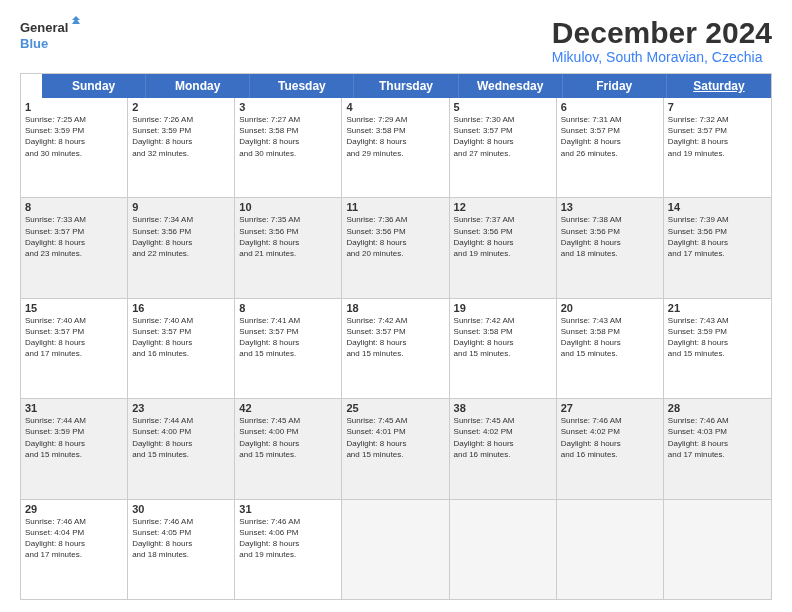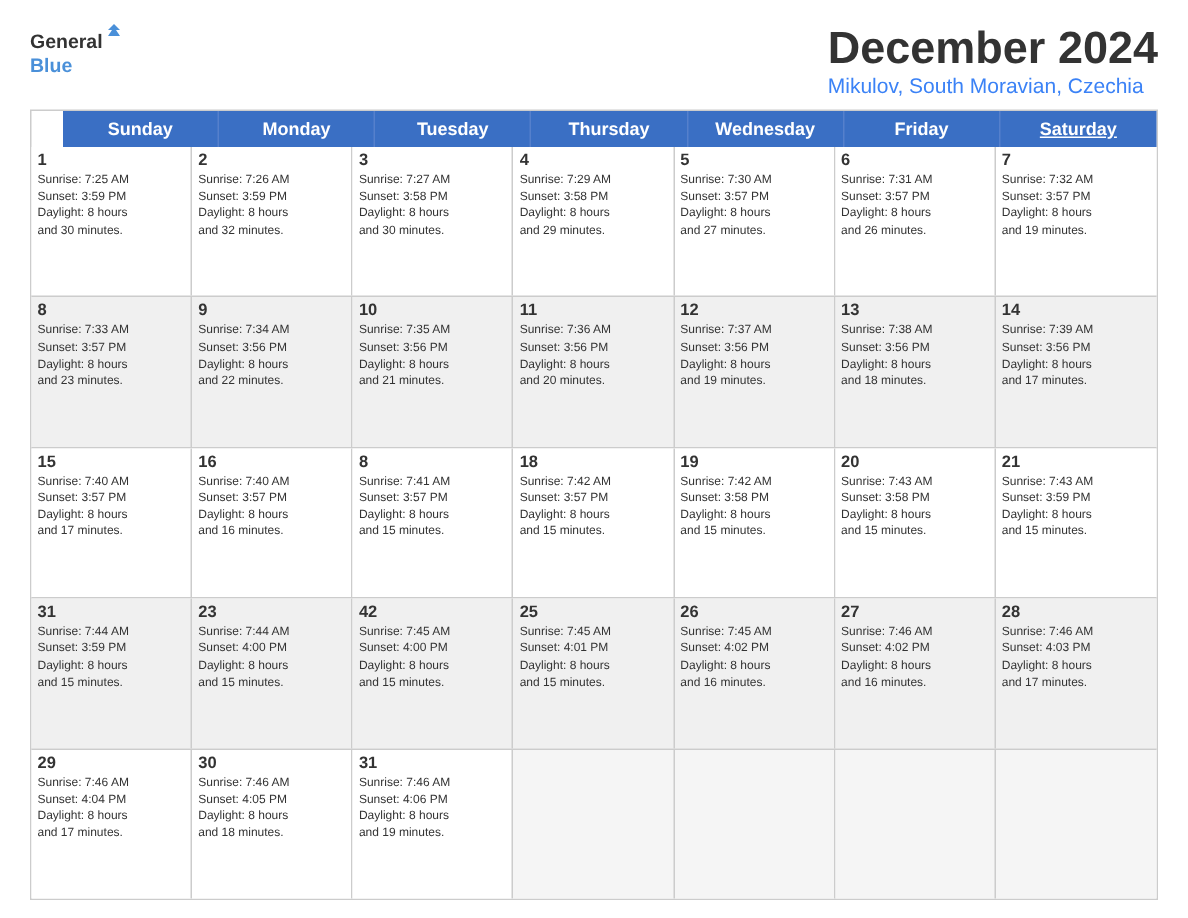--- a/index.html
+++ b/index.html
@@ -313,7 +313,7 @@
             <span class="cell-line">and 15 minutes.</span>
           </div>
           <div class="cal-cell shaded">
-            <span class="day-num">26</span>
+            <span class="day-num">38</span>
             <span class="cell-line">Sunrise: 7:45 AM</span>
             <span class="cell-line">Sunset: 4:02 PM</span>
             <span class="cell-line">Daylight: 8 hours</span>

